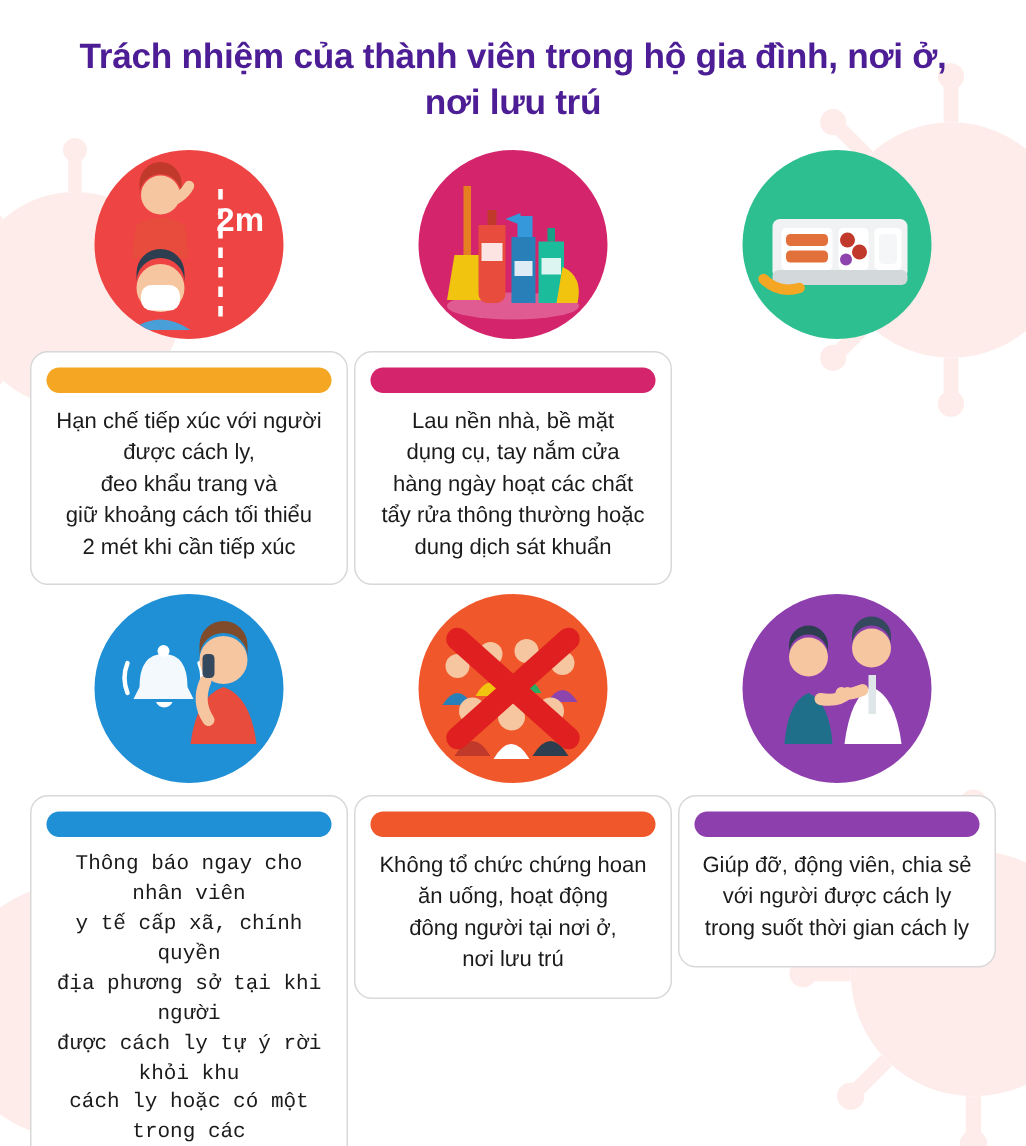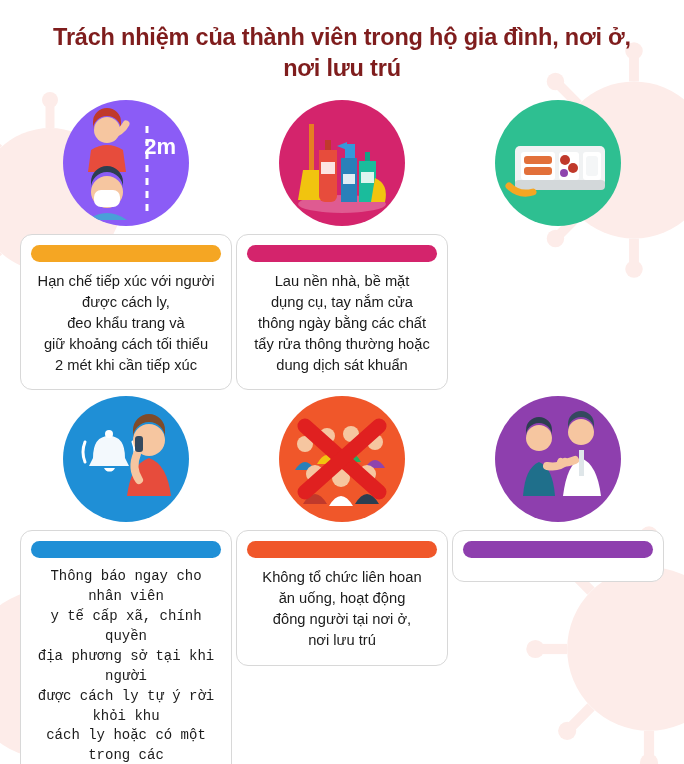--- a/index.html
+++ b/index.html
@@ -27,7 +27,7 @@
   }
   .title {
     text-align: center;
-    color: #7f1d1d;
+    color: #4c1d95;
     font-weight: bold;
     font-size: 23.5px;
     line-height: 1.32;

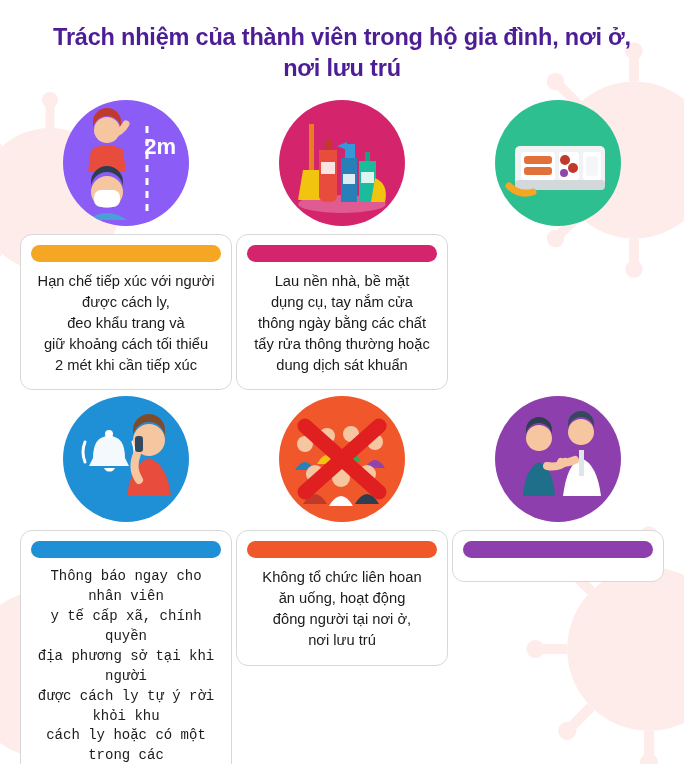--- a/index.html
+++ b/index.html
@@ -191,7 +191,7 @@
   <div class="grid">
 
     <div class="card">
-      <div class="circle" style="background:#8b5cf6">
+      <div class="circle" style="background:#ef4444">
         <svg class="svgwrap" viewBox="0 0 126 126">
 
           <circle cx="44" cy="30" r="13" fill="#f6c6a0"></circle>

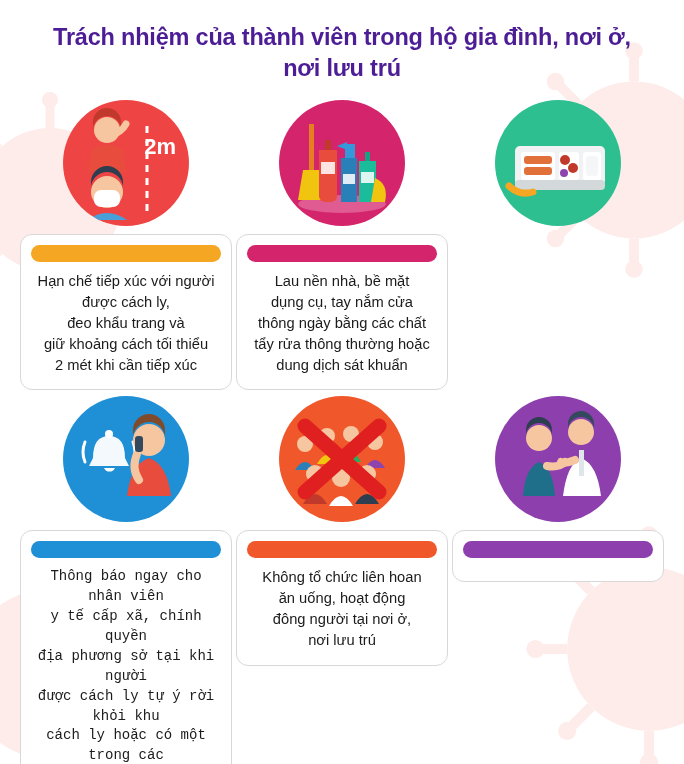--- a/index.html
+++ b/index.html
@@ -246,7 +246,7 @@
         <div class="bar" style="background:#d4246c"></div>
         <div class="caption">Lau nền nhà, bề mặt
 dụng cụ, tay nắm cửa
-thông ngày bằng các chất
+hàng ngày hoạt các chất
 tẩy rửa thông thường hoặc
 dung dịch sát khuẩn</div>
       </div>

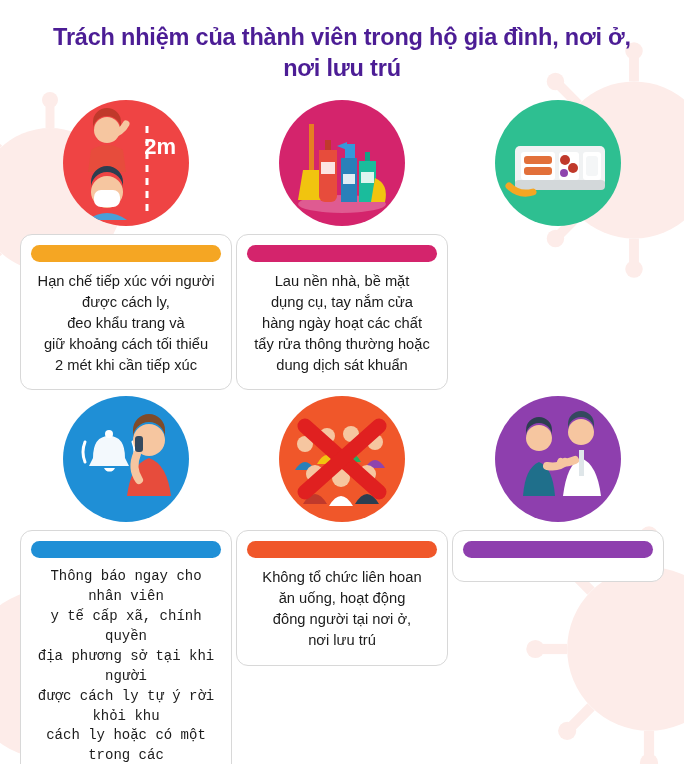--- a/index.html
+++ b/index.html
@@ -329,7 +329,7 @@
       </div>
       <div class="panel">
         <div class="bar" style="background:#f0572a"></div>
-        <div class="caption">Không tổ chức liên hoan
+        <div class="caption">Không tổ chức chứng hoan
 ăn uống, hoạt động
 đông người tại nơi ở,
 nơi lưu trú</div>

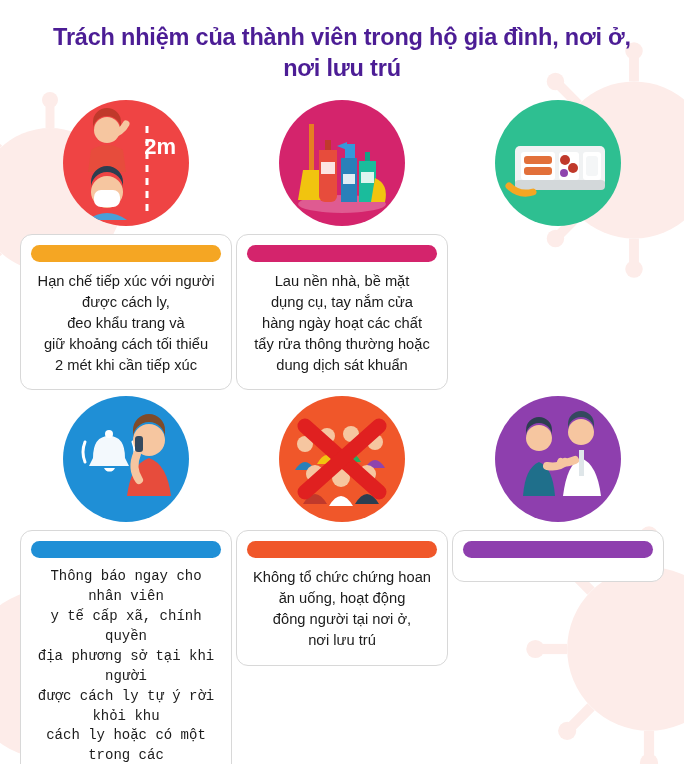--- a/index.html
+++ b/index.html
@@ -354,6 +354,9 @@
       </div>
       <div class="panel">
         <div class="bar" style="background:#8e3fae"></div>
+        <div class="caption">Giúp đỡ, động viên, chia sẻ
+với người được cách ly
+trong suốt thời gian cách ly</div>
       </div>
     </div>
 

